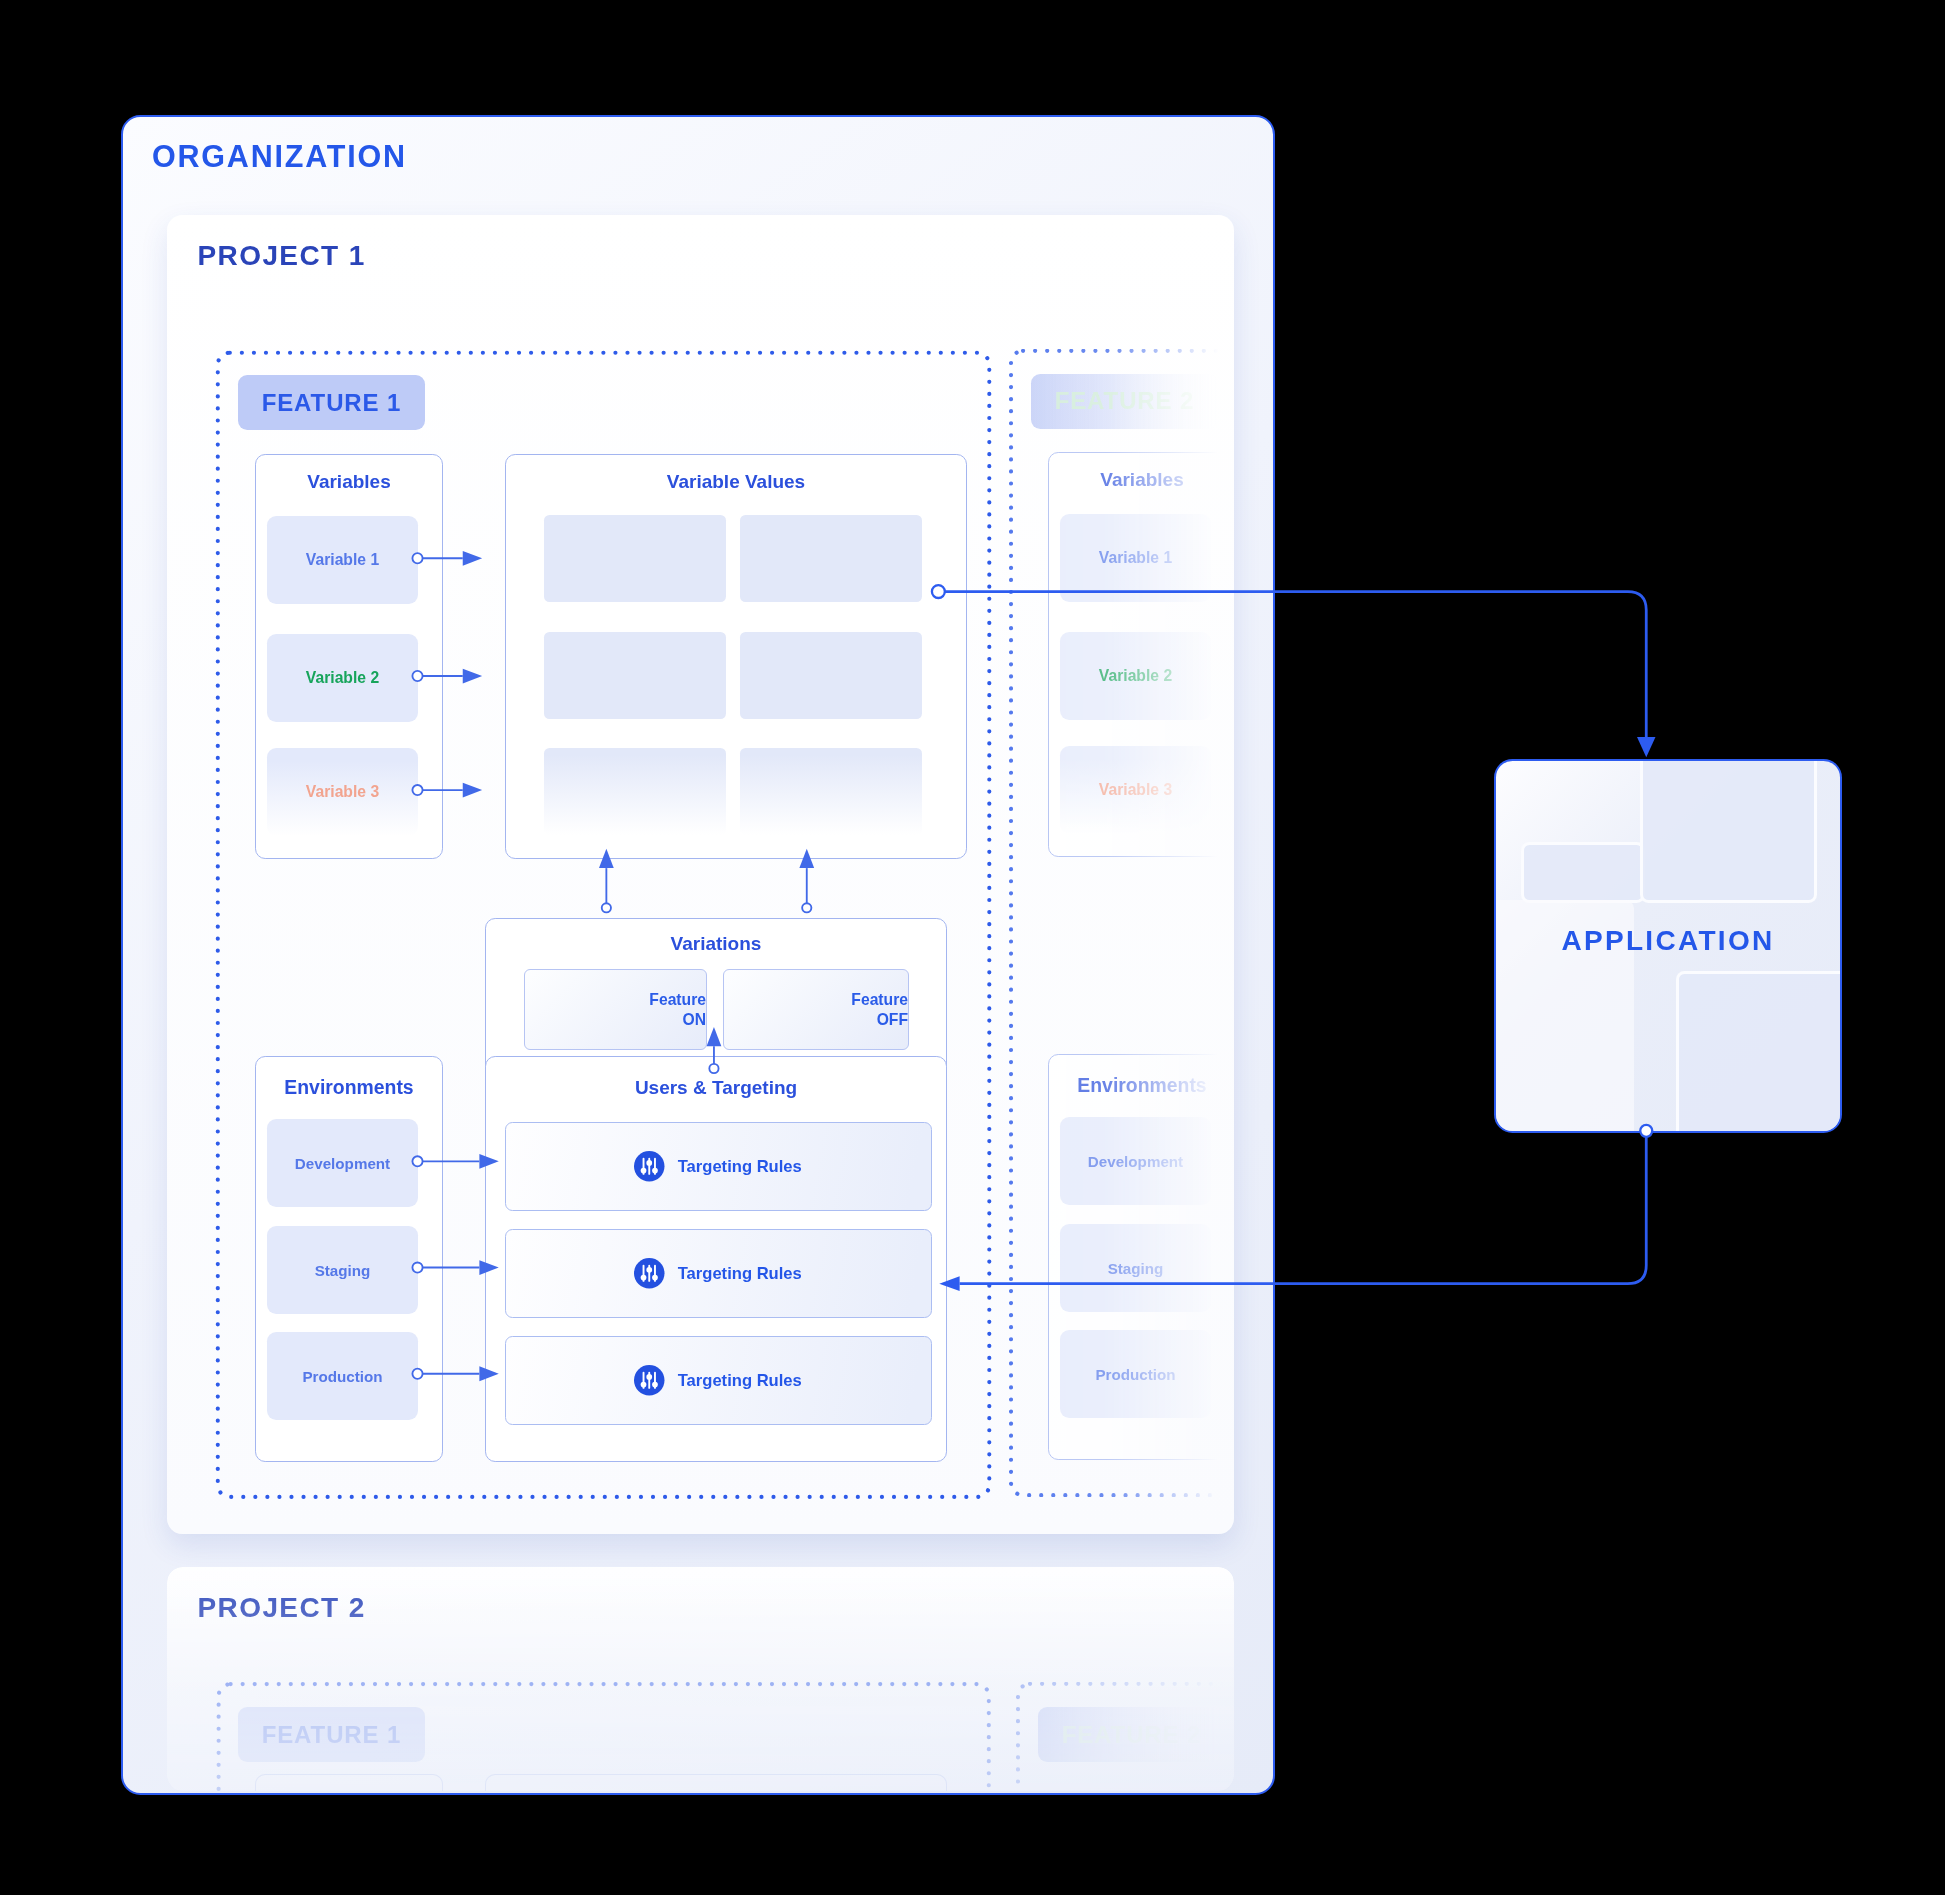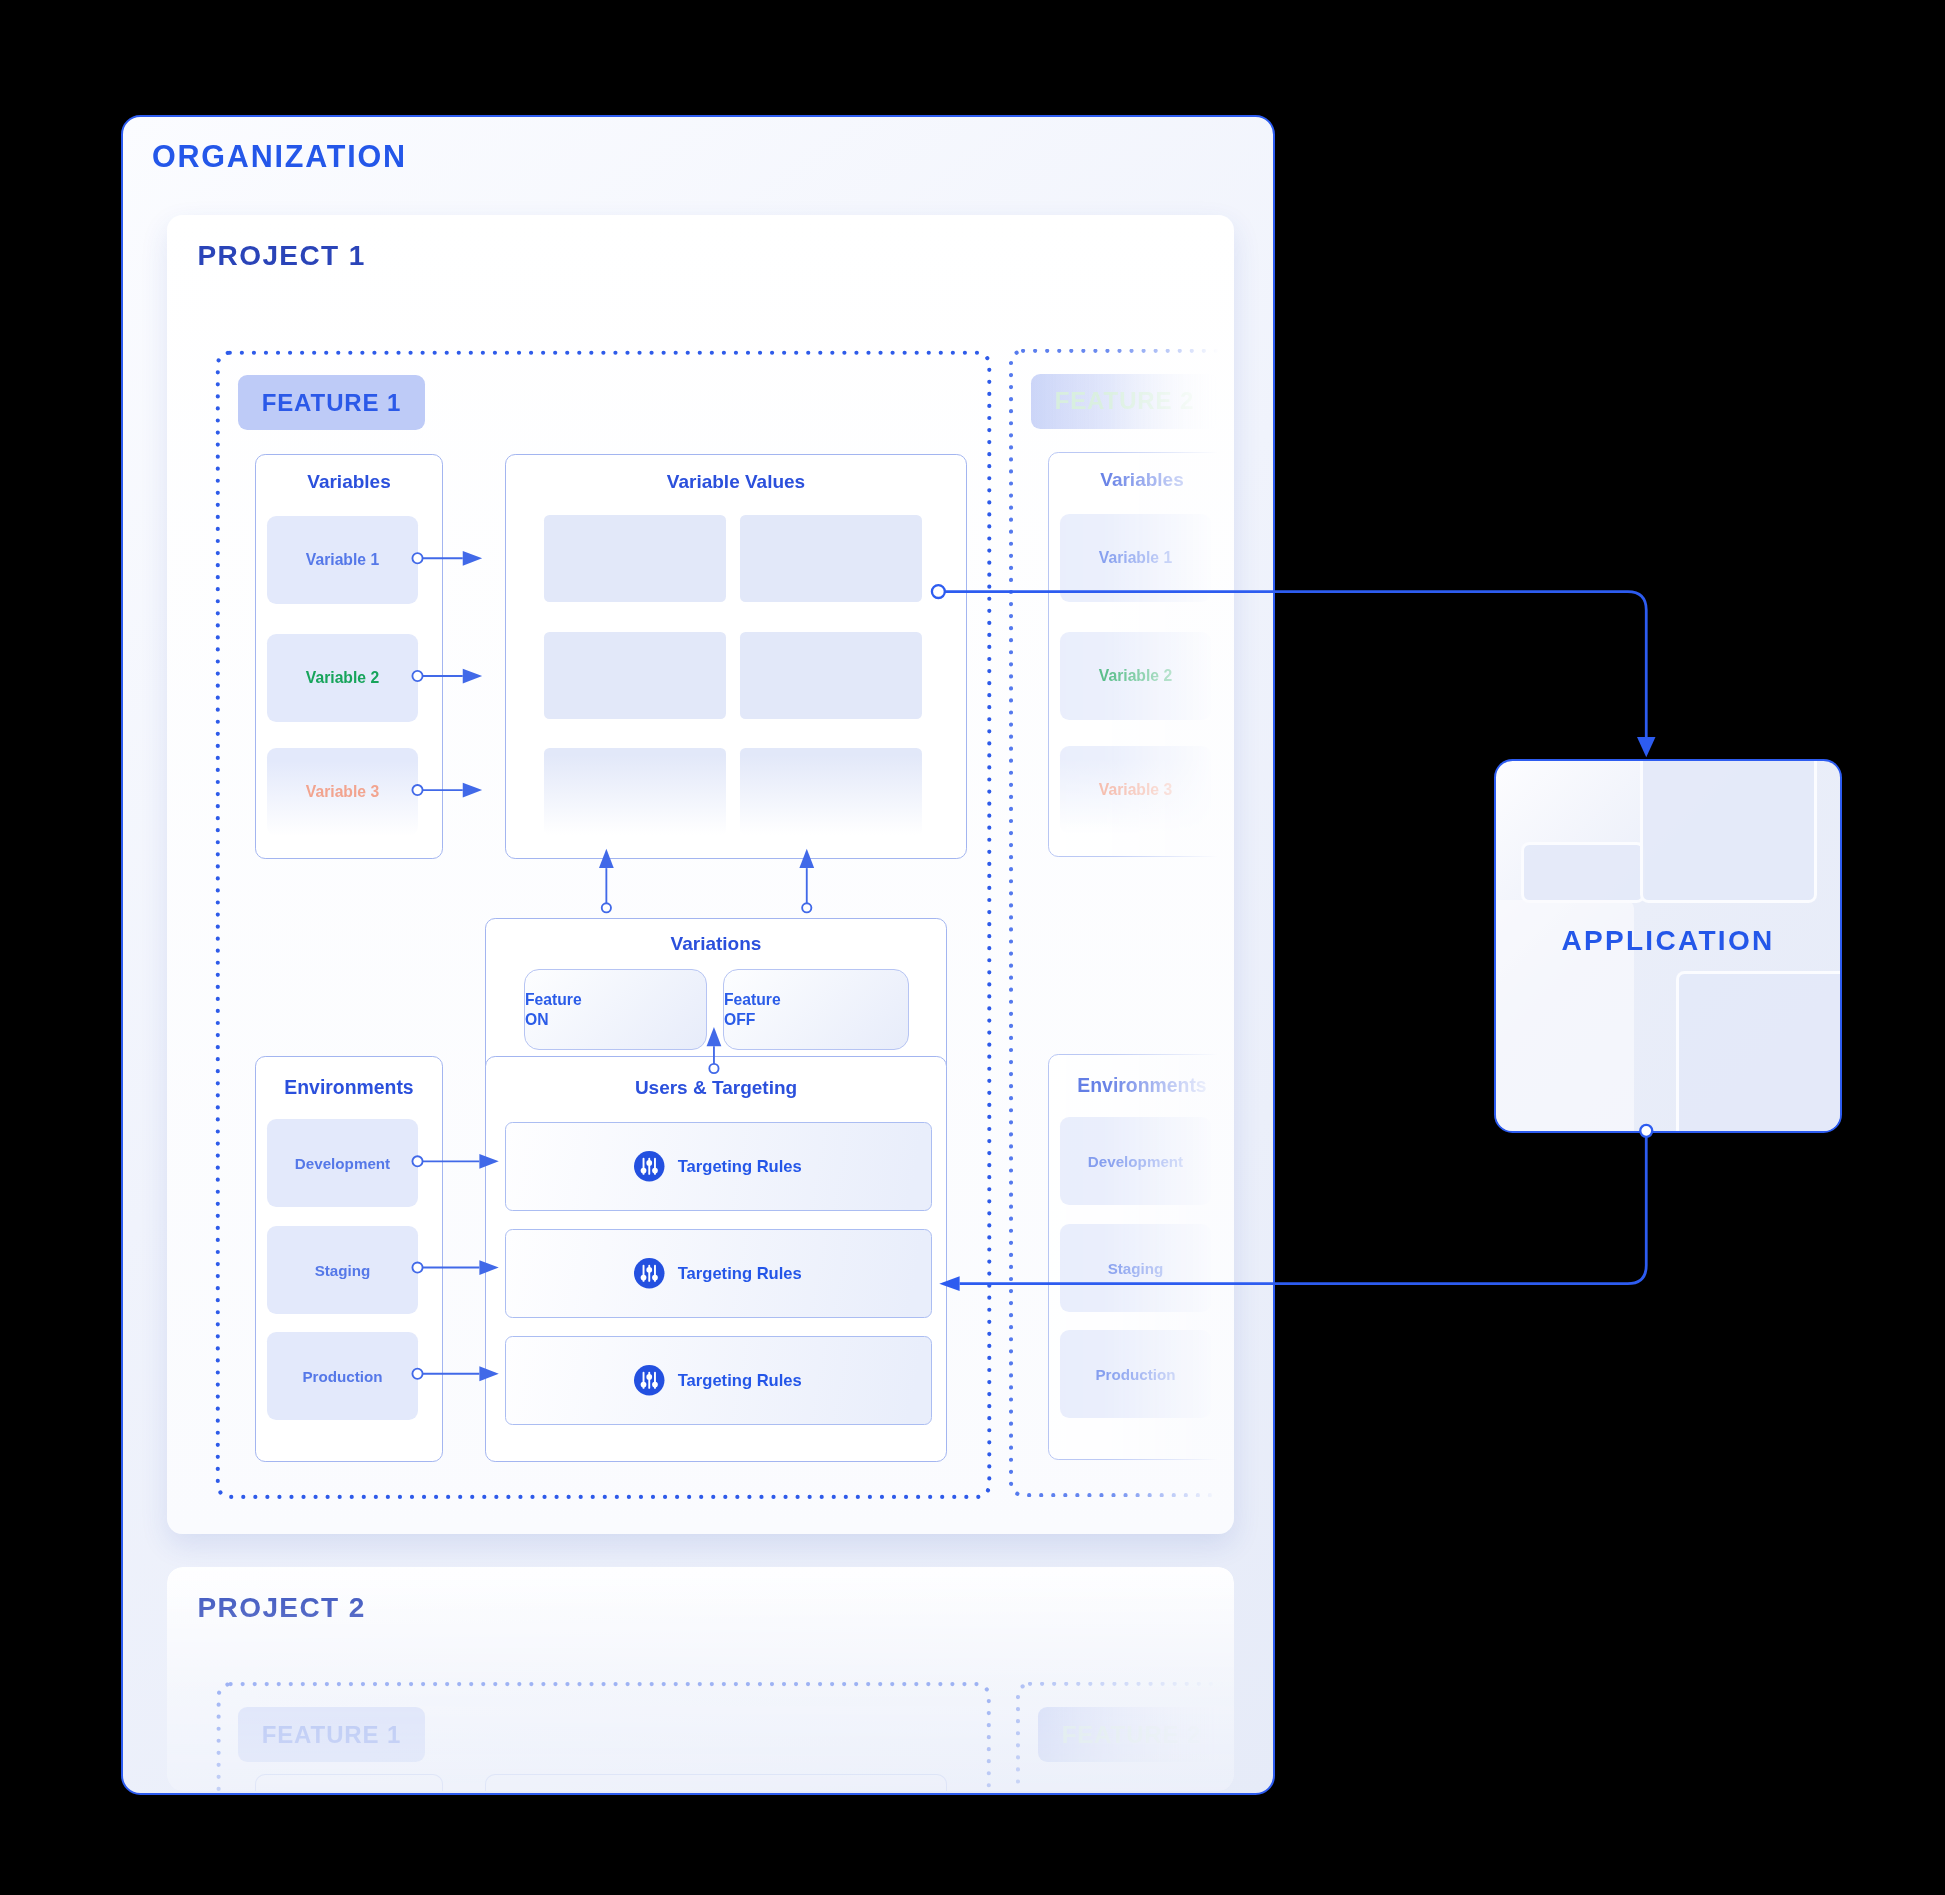--- a/index.html
+++ b/index.html
@@ -37,9 +37,9 @@
   .txt-salmon{color:#F2A48F;}
   .valrect{position:absolute;width:182px;height:87px;border-radius:5.5px;background:#E2E8F9;}
   .valrect.fadeout{background:linear-gradient(to bottom,#E2E8F9 8%,rgba(226,232,249,0) 100%);}
-  .vcard{position:absolute;width:181px;height:79px;border:1.4px solid #B6C4F3;border-radius:15px;
+  .vcard{position:absolute;width:181px;height:79px;border:1.4px solid #B6C4F3;border-radius:6px;
          background:linear-gradient(135deg,#FDFEFF 0%,#E7ECFA 100%);
-         display:flex;flex-direction:column;align-items:flex-start;justify-content:center;
+         display:flex;flex-direction:column;align-items:flex-end;justify-content:center;
          font-size:15.7px;font-weight:700;color:#2B5CE8;line-height:1.25;}
   .trrow{position:absolute;left:18.5px;width:425px;height:87px;border:1.4px solid #ABBDF2;
          border-radius:7.4px;background:linear-gradient(100deg,#FEFEFF 0%,#E9EEFB 95%);

